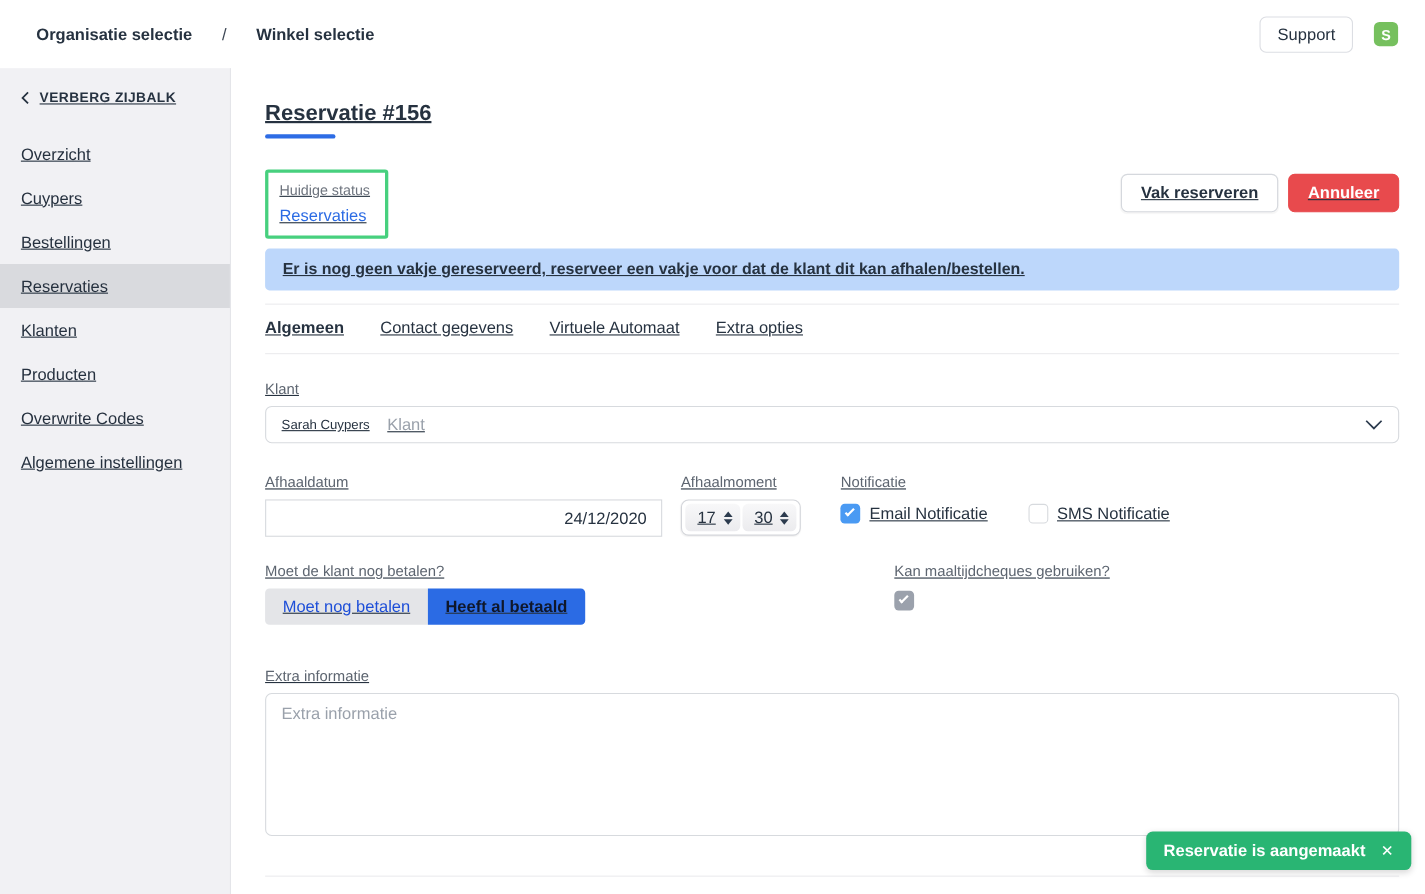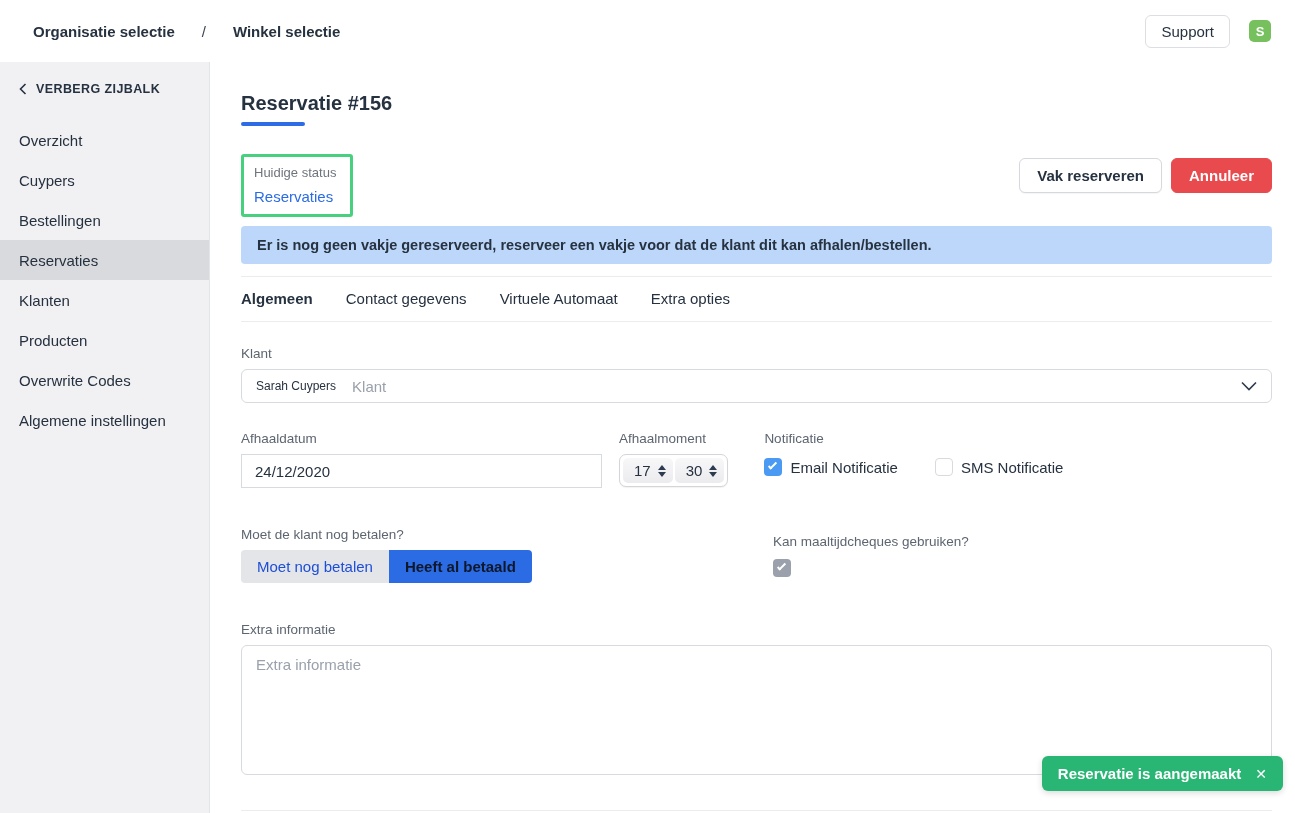--- a/index.html
+++ b/index.html
@@ -18,7 +18,7 @@
     margin-left:19px; cursor:pointer; }
 
   
-  .shell { display:flex; height:751px; }
+  .shell { display:flex; height:751px;text-decoration:underline; }
   .sidebar { width:210px; flex:0 0 210px; background:#f1f1f4; border-right:1px solid #e4e5e9; padding-top:20px; }
   .collapse-row { display:flex; align-items:center; gap:9px; padding-left:19px; font-size:12.5px;
     font-weight:700; letter-spacing:.4px; color:#263240; cursor:pointer; margin-bottom:24px; }

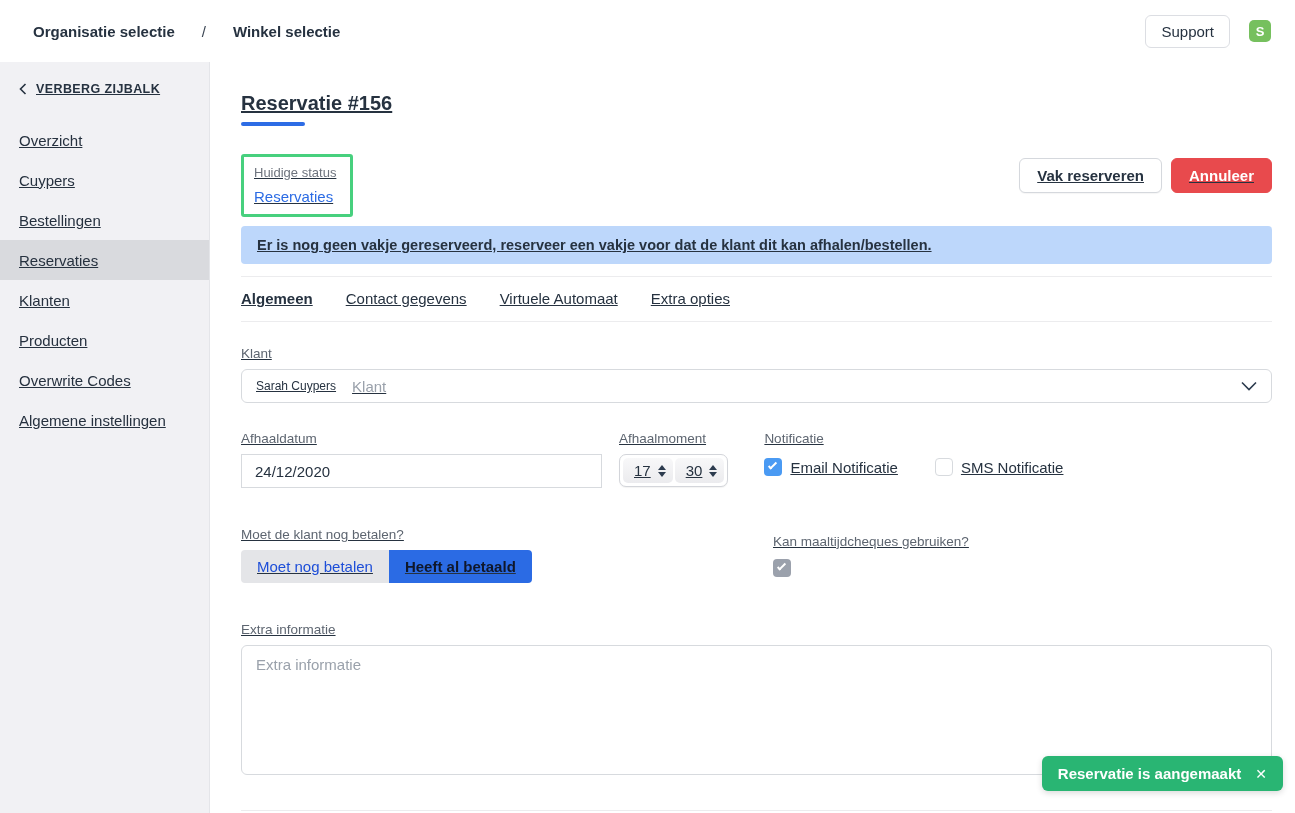--- a/index.html
+++ b/index.html
@@ -60,7 +60,7 @@
   .row2 { margin-top:28px; display:flex; align-items:flex-start; }
   .col-date { width:361px; }
   .text-input { margin-top:8px; width:100%; height:34px; border:1px solid #d7dade; border-radius:0;
-    padding:0 13px; font-size:15px; color:#263240; font-family:inherit; background:#fff; }
+    padding:0 13px; font-size:15px; color:#263240; font-family:inherit; background:#fff;text-align:right; }
   .col-time { margin-left:17px; }
   .spinner-wrap { margin-top:8px; border:1px solid #d3d5da; border-radius:7px; background:#fff;
     display:flex; gap:2px; padding:3px; box-shadow:0 1px 1px rgba(0,0,0,.05); }

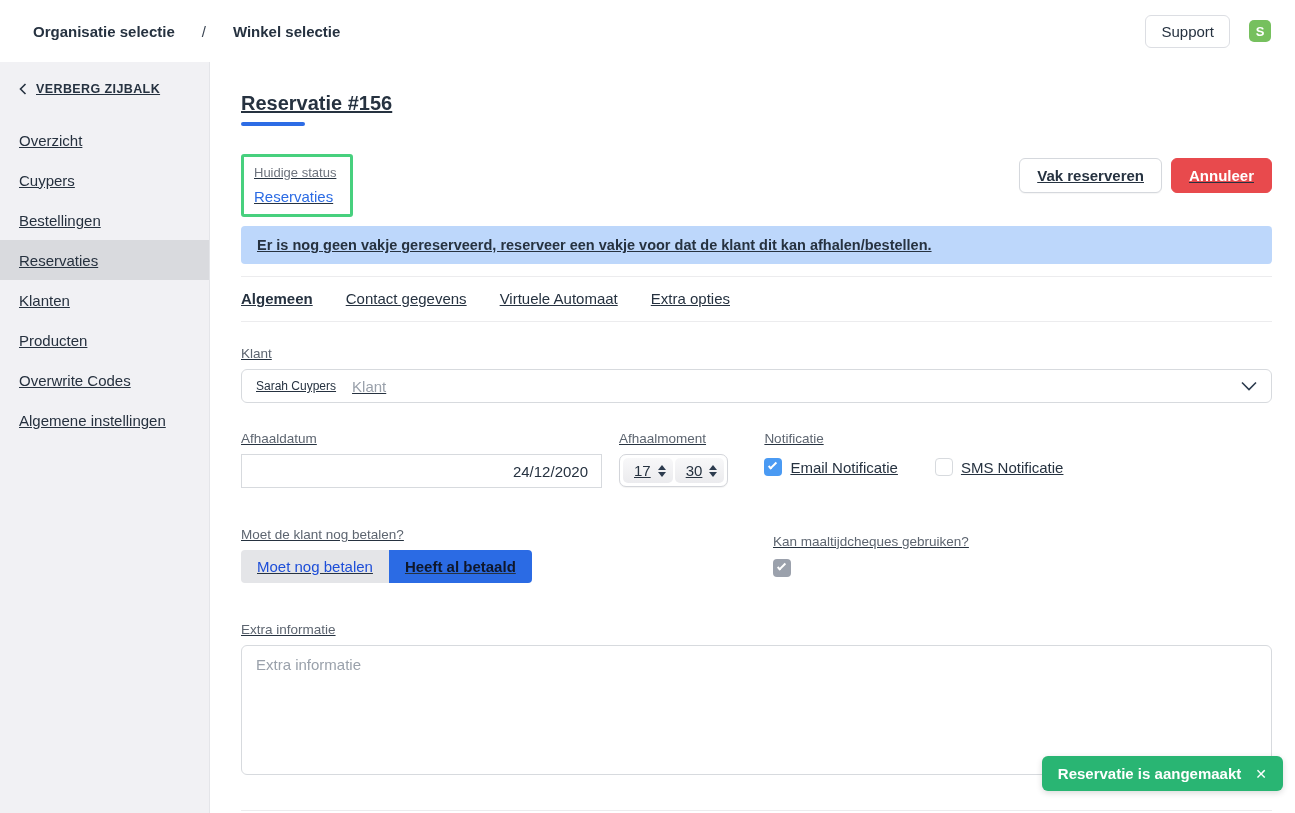--- a/index.html
+++ b/index.html
@@ -83,7 +83,7 @@
     border-left:2px solid #fff; border-bottom:2px solid #fff; transform:rotate(-45deg); }
   .check-label { font-size:15px; color:#263240; }
 
-  .row3 { margin-top:39px; display:flex; align-items:center; }
+  .row3 { margin-top:24px; display:flex; align-items:flex-start;gap:40px; }
   .col-pay { width:532px; }
   .segmented { margin-top:8px; display:flex; }
   .seg { font-size:15px; padding:8px 16px; cursor:pointer; }

